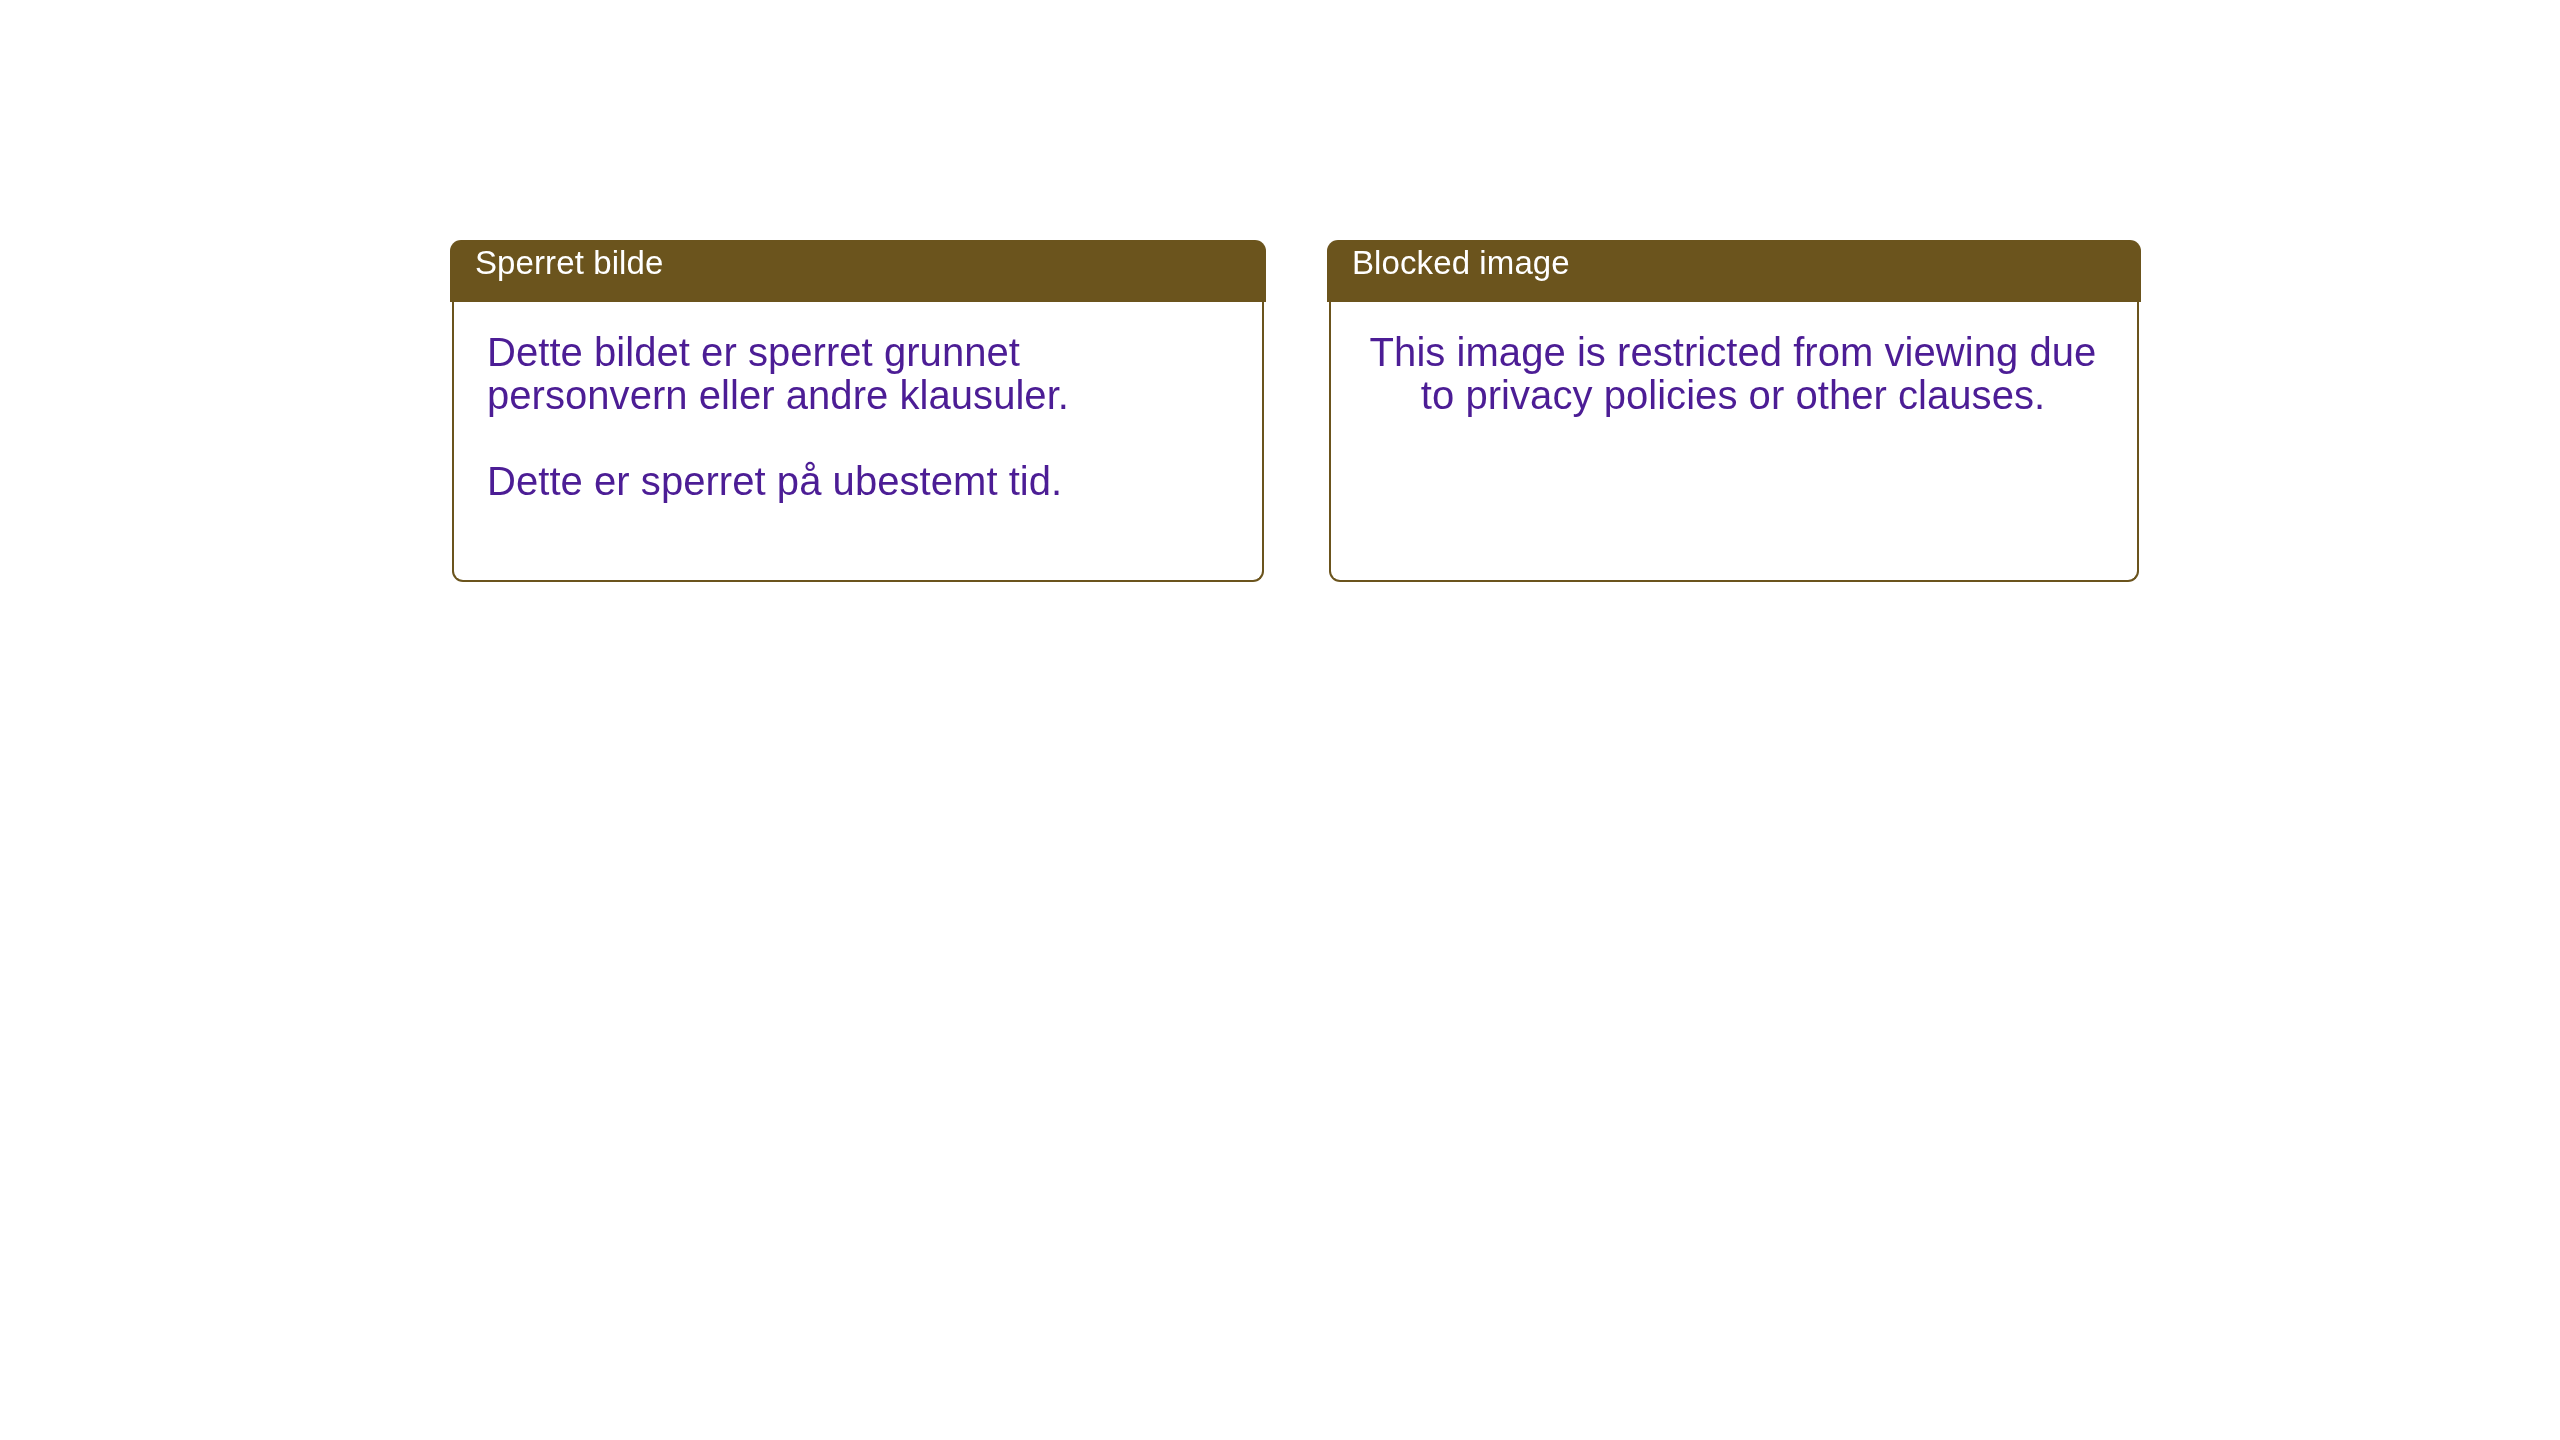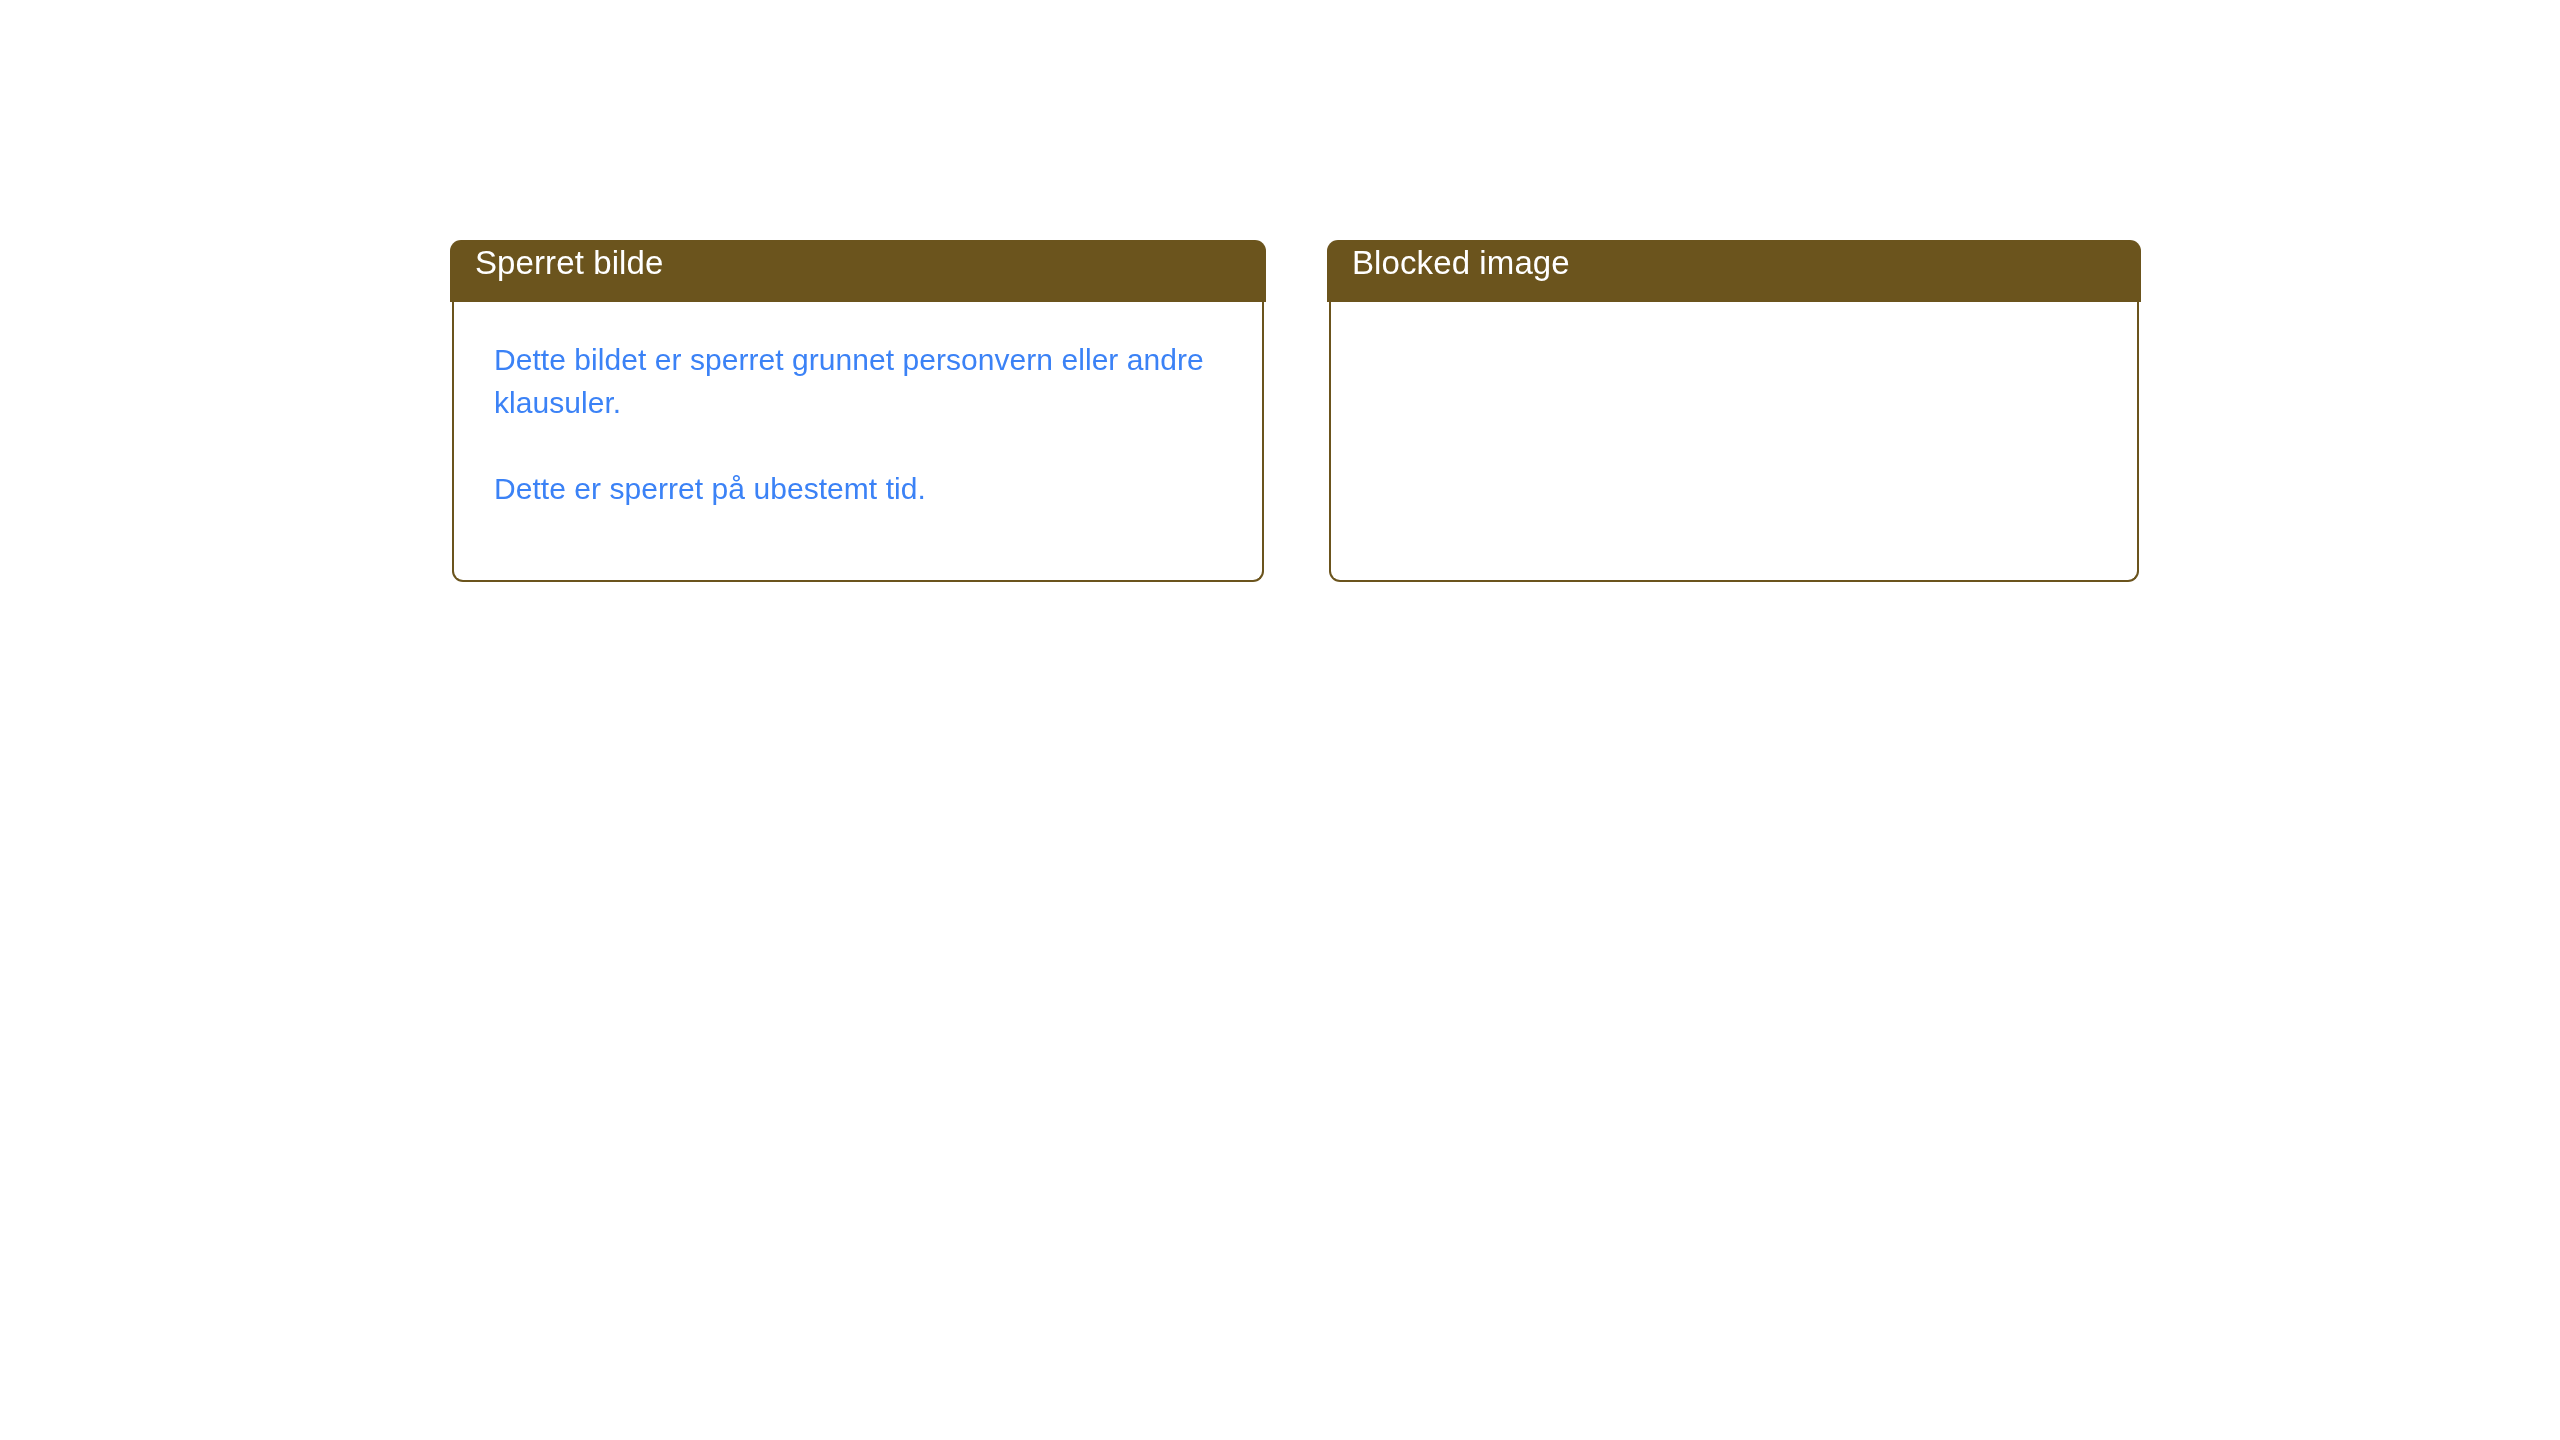--- a/index.html
+++ b/index.html
@@ -87,11 +87,11 @@
   }
 
   .card-paragraph {
-    color: #3b82f6;
-    font-size: 30px;
+    color: #4c1d95;
+    font-size: 40px;
     line-height: 43px;
     font-weight: 400;
-    margin: 16px;
+    margin: 9px;
     letter-spacing: 0.05px;
   }
 

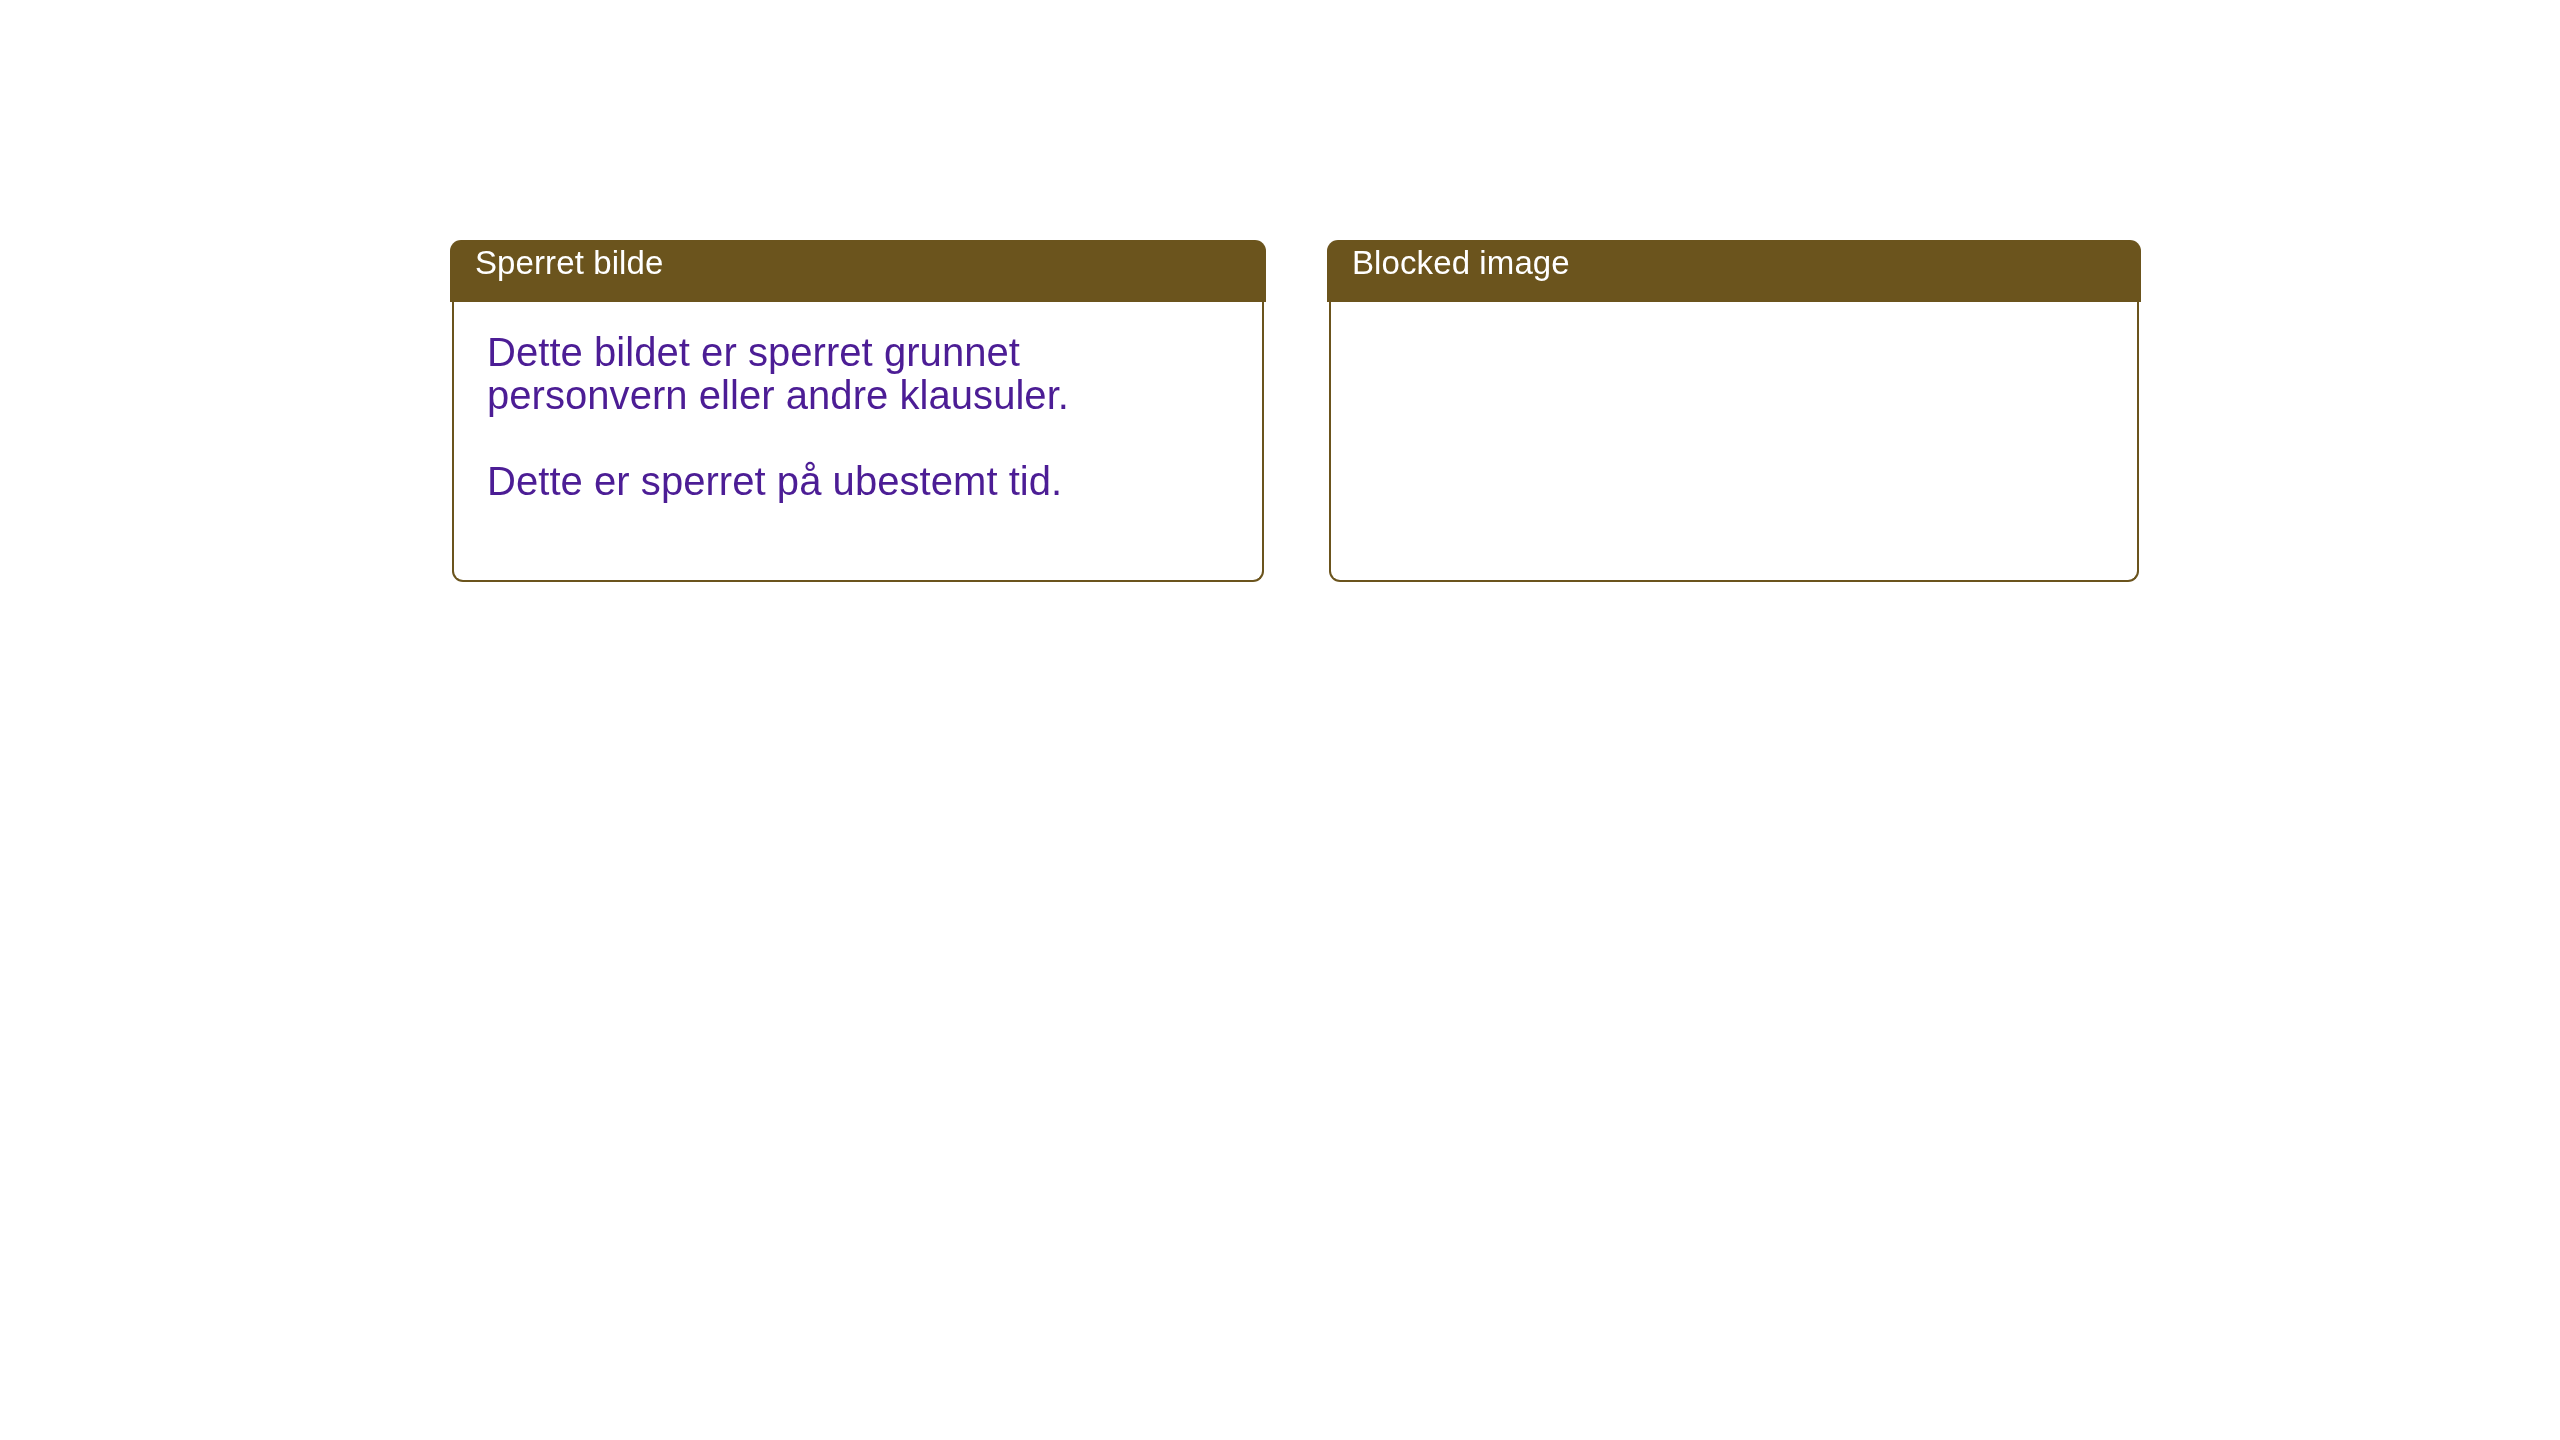--- a/index.html
+++ b/index.html
@@ -119,6 +119,7 @@
       <span class="card-header-title">Blocked image</span>
     </div>
     <div class="card-body">
+      <p class="card-paragraph">This image is restricted from viewing due to privacy policies or other clauses.</p>
     </div>
   </div>
 

